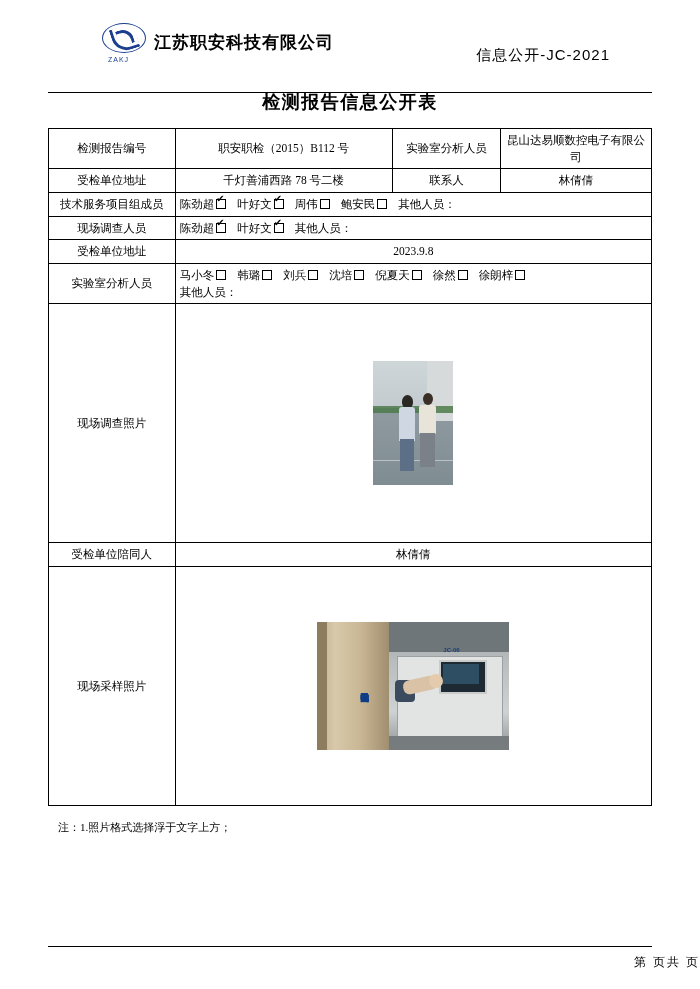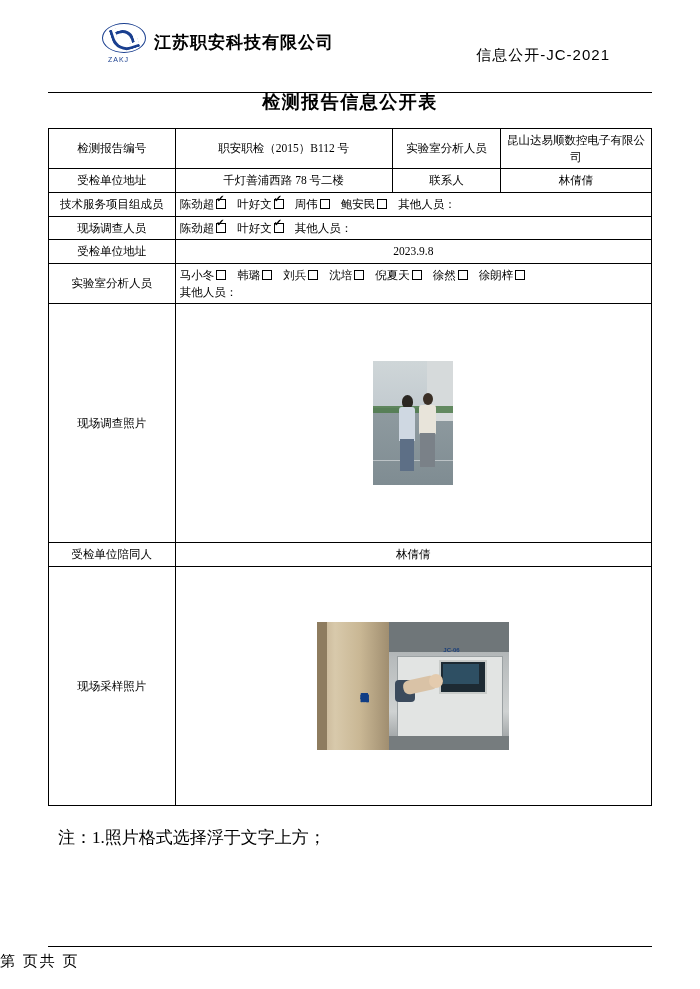--- a/index.html
+++ b/index.html
@@ -300,8 +300,8 @@
 
   
   .note {
-    font-size: 17px;
-    margin-top: 20px;
+    font-size: 11px;
+    margin-top: 14px;
     padding-left: 10px;
   }
   .footer-rule {

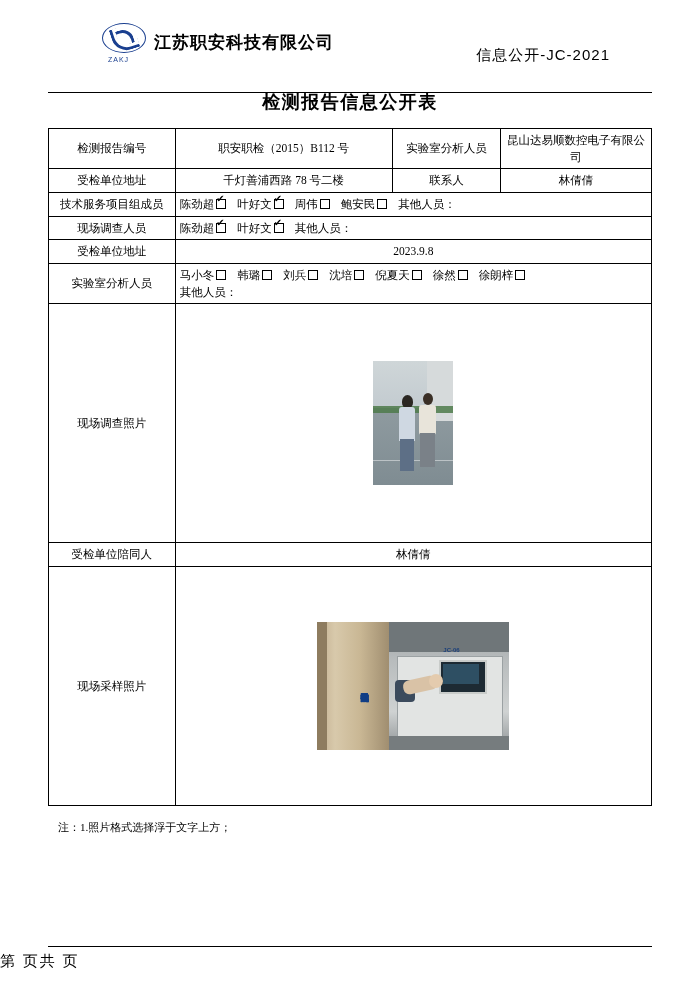--- a/index.html
+++ b/index.html
@@ -314,10 +314,10 @@
   .footer-text {
     position: absolute;
     left: 0;
-    right: 7px;
+    right: 0;
     bottom: 40px;
-    text-align: left;
-    font-size: 15px;
+    text-align: right;
+    font-size: 12px;
     letter-spacing: 2px;
   }
 </style>

